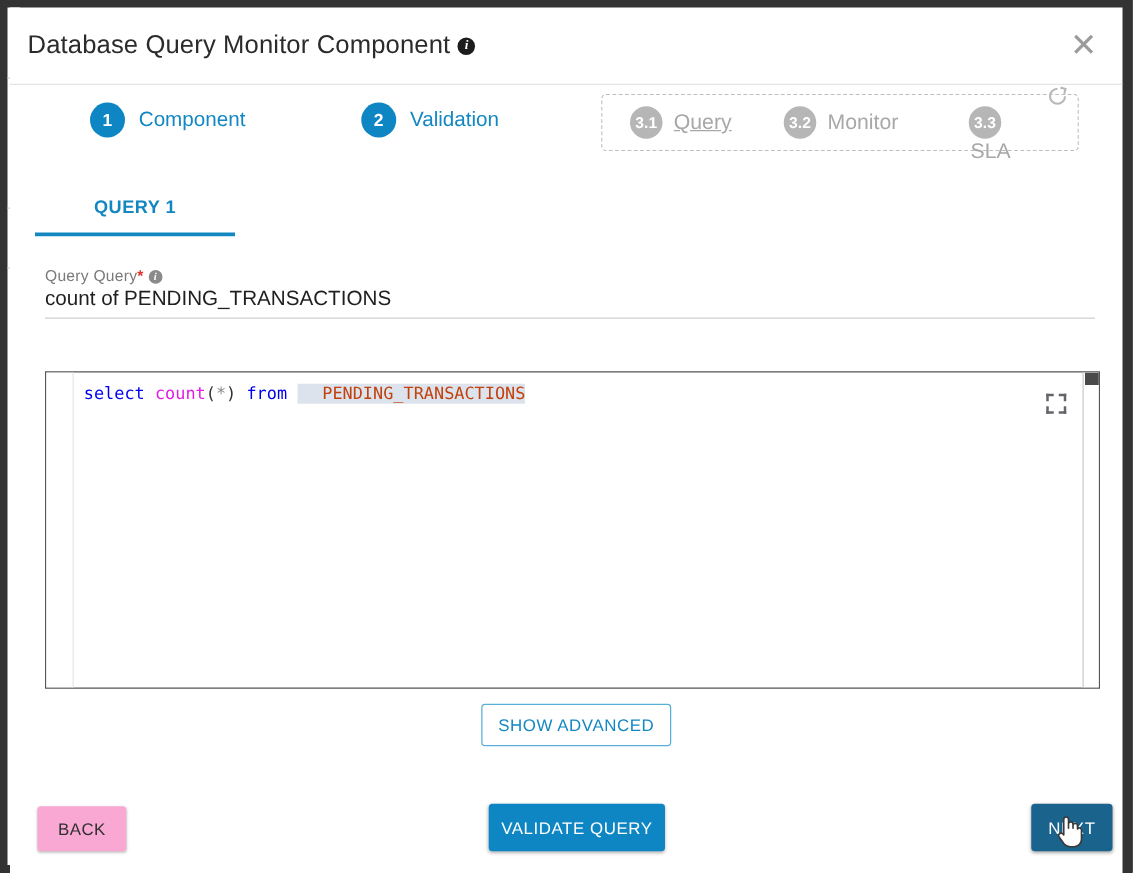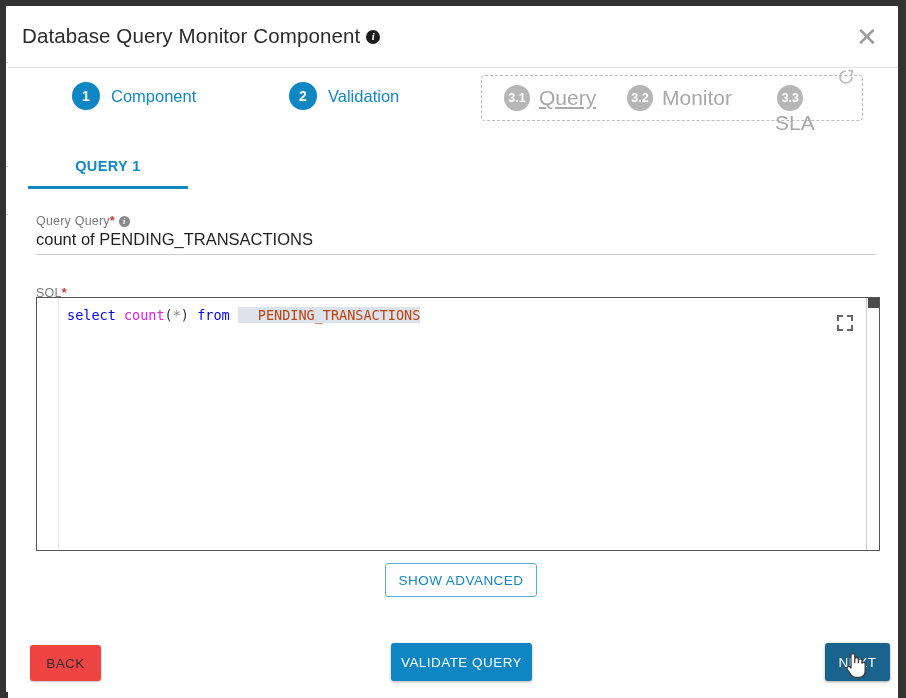--- a/index.html
+++ b/index.html
@@ -141,7 +141,7 @@
     margin-right: 9px;
   }
   .substep .lbl {
-    font-size: 21px;
+    font-size: 17px;
     color: #a8a8a8;
   }
   .substep.current .lbl { text-decoration: underline; }

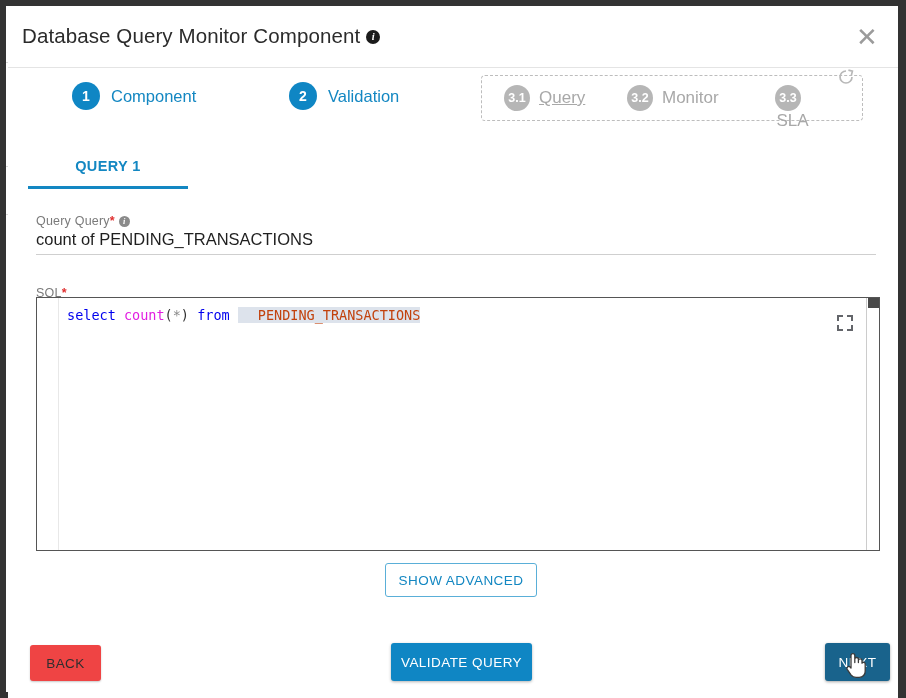--- a/index.html
+++ b/index.html
@@ -401,9 +401,6 @@
     </div>
     <input id="query-name-input" type="text" value="count of PENDING_TRANSACTIONS" style="">
 
-    <div class="field-label" id="sql-label">
-      <span>SQL</span><span class="req">*</span>
-    </div>
   </div>
 
   <div id="sql-editor">

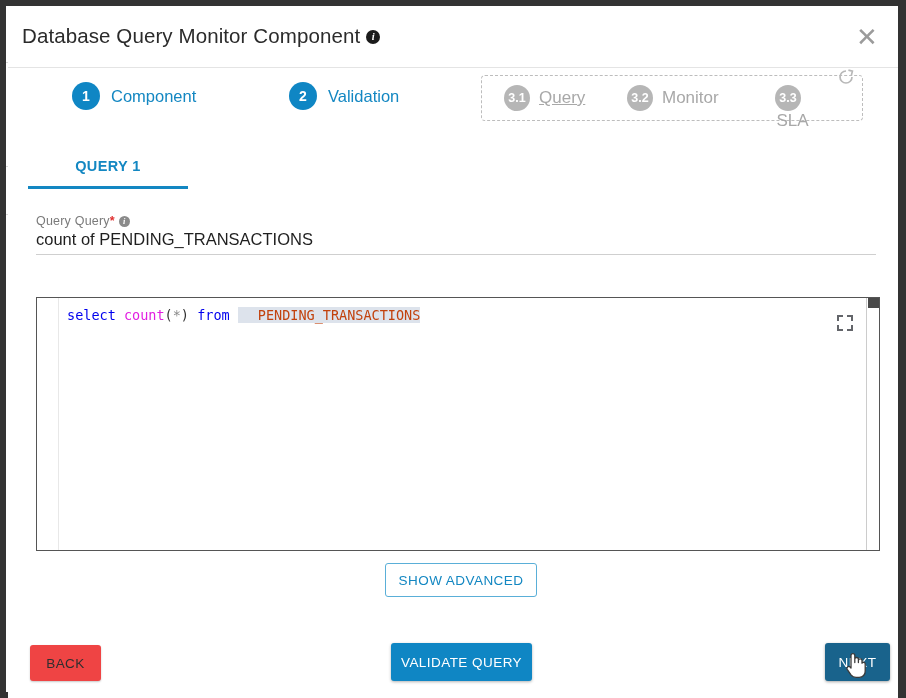--- a/index.html
+++ b/index.html
@@ -286,7 +286,7 @@
     position: absolute;
     left: 22px; top: 639px;
     width: 71px; height: 36px;
-    background: #ef4444;
+    background: #f9a8d4;
     border: none;
     border-radius: 3px;
     color: #2f2f2f;

